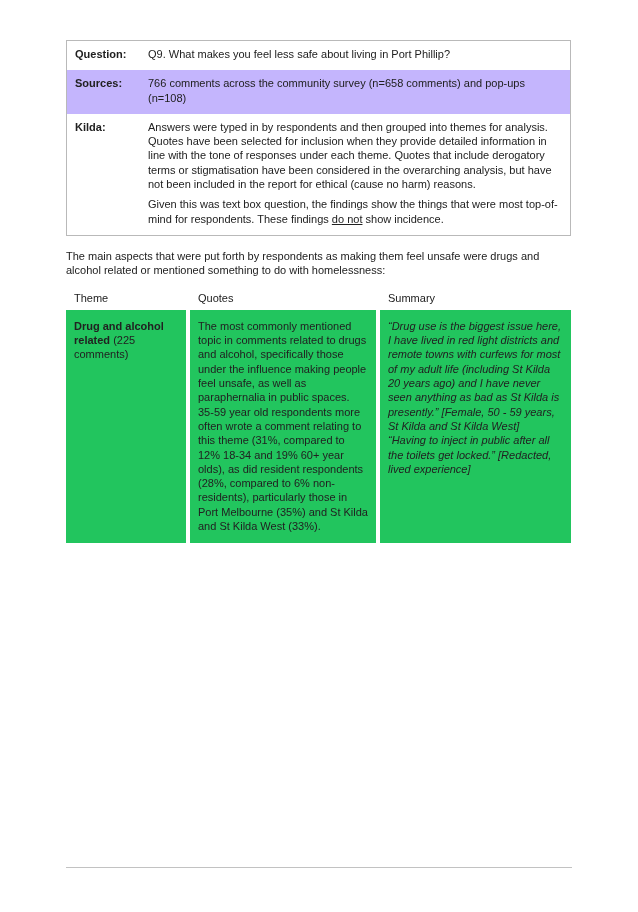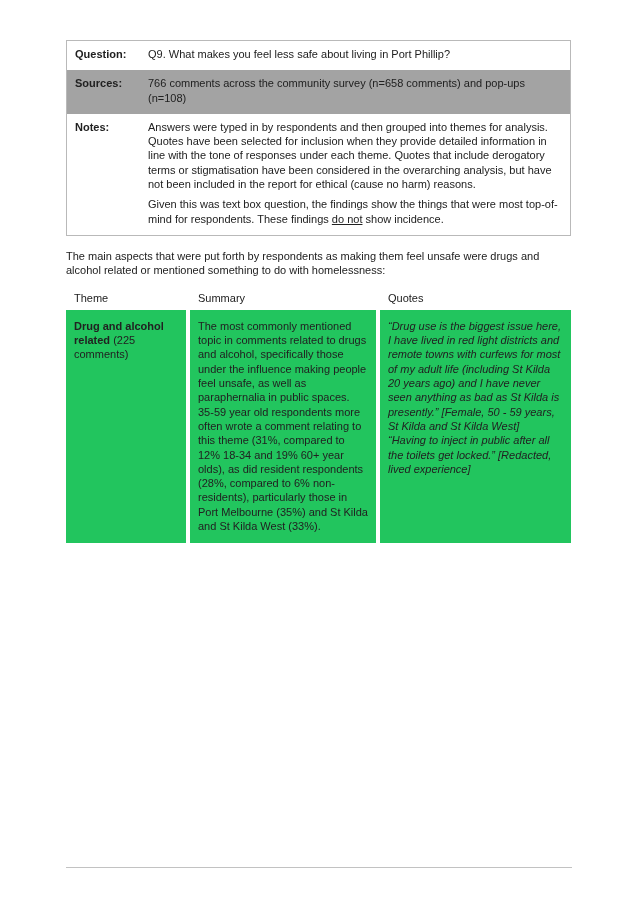--- a/index.html
+++ b/index.html
@@ -19,7 +19,7 @@
   
   .info-table { border: 1px solid #b9b9b9; }
   .info-row { display: grid; grid-template-columns: 81px 1fr; }
-  .info-row.alt { background: #a3a3a3; }
+  .info-row.alt { background: #c4b5fd; }
   .info-label { font-weight: bold; padding: 6px 6px 6px 8px; }
   .info-value { padding: 6px 10px 9px 0; }
   .info-value p { margin: 0; }

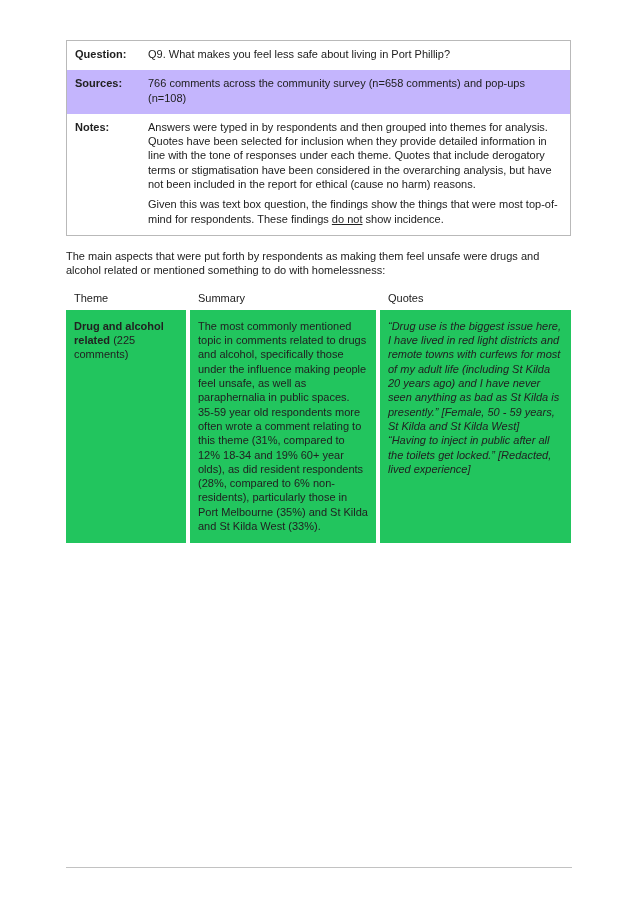--- a/index.html
+++ b/index.html
@@ -68,7 +68,7 @@
         <div class="info-value">766 comments across the community survey (n=658 comments) and pop-ups (n=108)</div>
       </div>
       <div class="info-row">
-        <div class="info-label">Notes:</div>
+        <div class="info-label">Kilda:</div>
         <div class="info-value">
           <p>Answers were typed in by respondents and then grouped into themes for analysis. Quotes have been selected for inclusion when they provide detailed information in line with the tone of responses under each theme. Quotes that include derogatory terms or stigmatisation have been considered in the overarching analysis, but have not been included in the report for ethical (cause no harm) reasons.</p>
           <p><span>Given this was text box question, the findings show the things that were most top-of-mind for respondents. These findings </span><span class="u">do not</span><span> show incidence.</span></p>

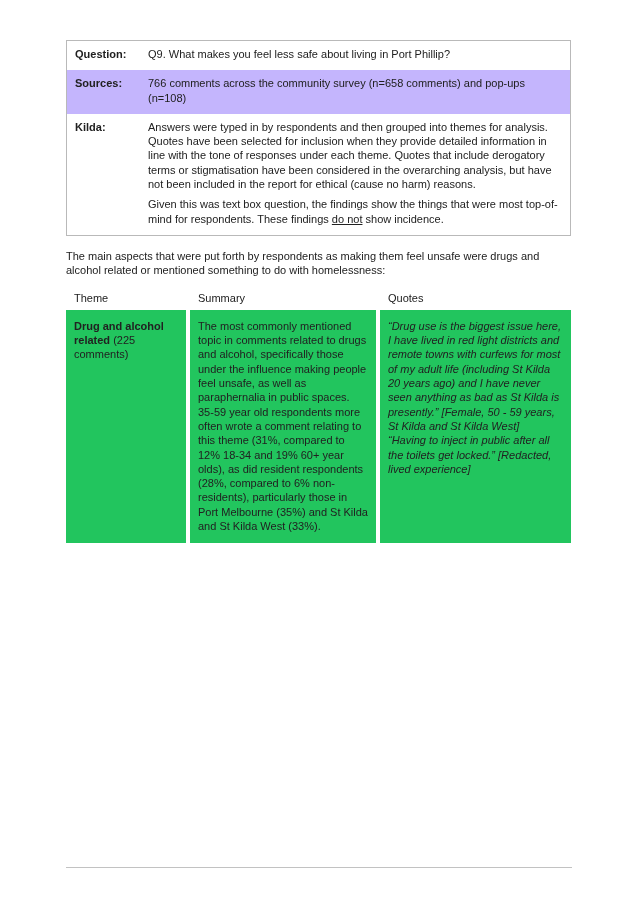--- a/index.html
+++ b/index.html
@@ -81,8 +81,8 @@
     <div class="theme-table">
       <div class="tt-grid tt-header">
         <div class="tt-hcell">Theme</div>
+        <div class="tt-hcell">Quotes</div>
         <div class="tt-hcell">Summary</div>
-        <div class="tt-hcell">Quotes</div>
       </div>
       <div class="tt-grid tt-body">
         <div class="tt-cell">

